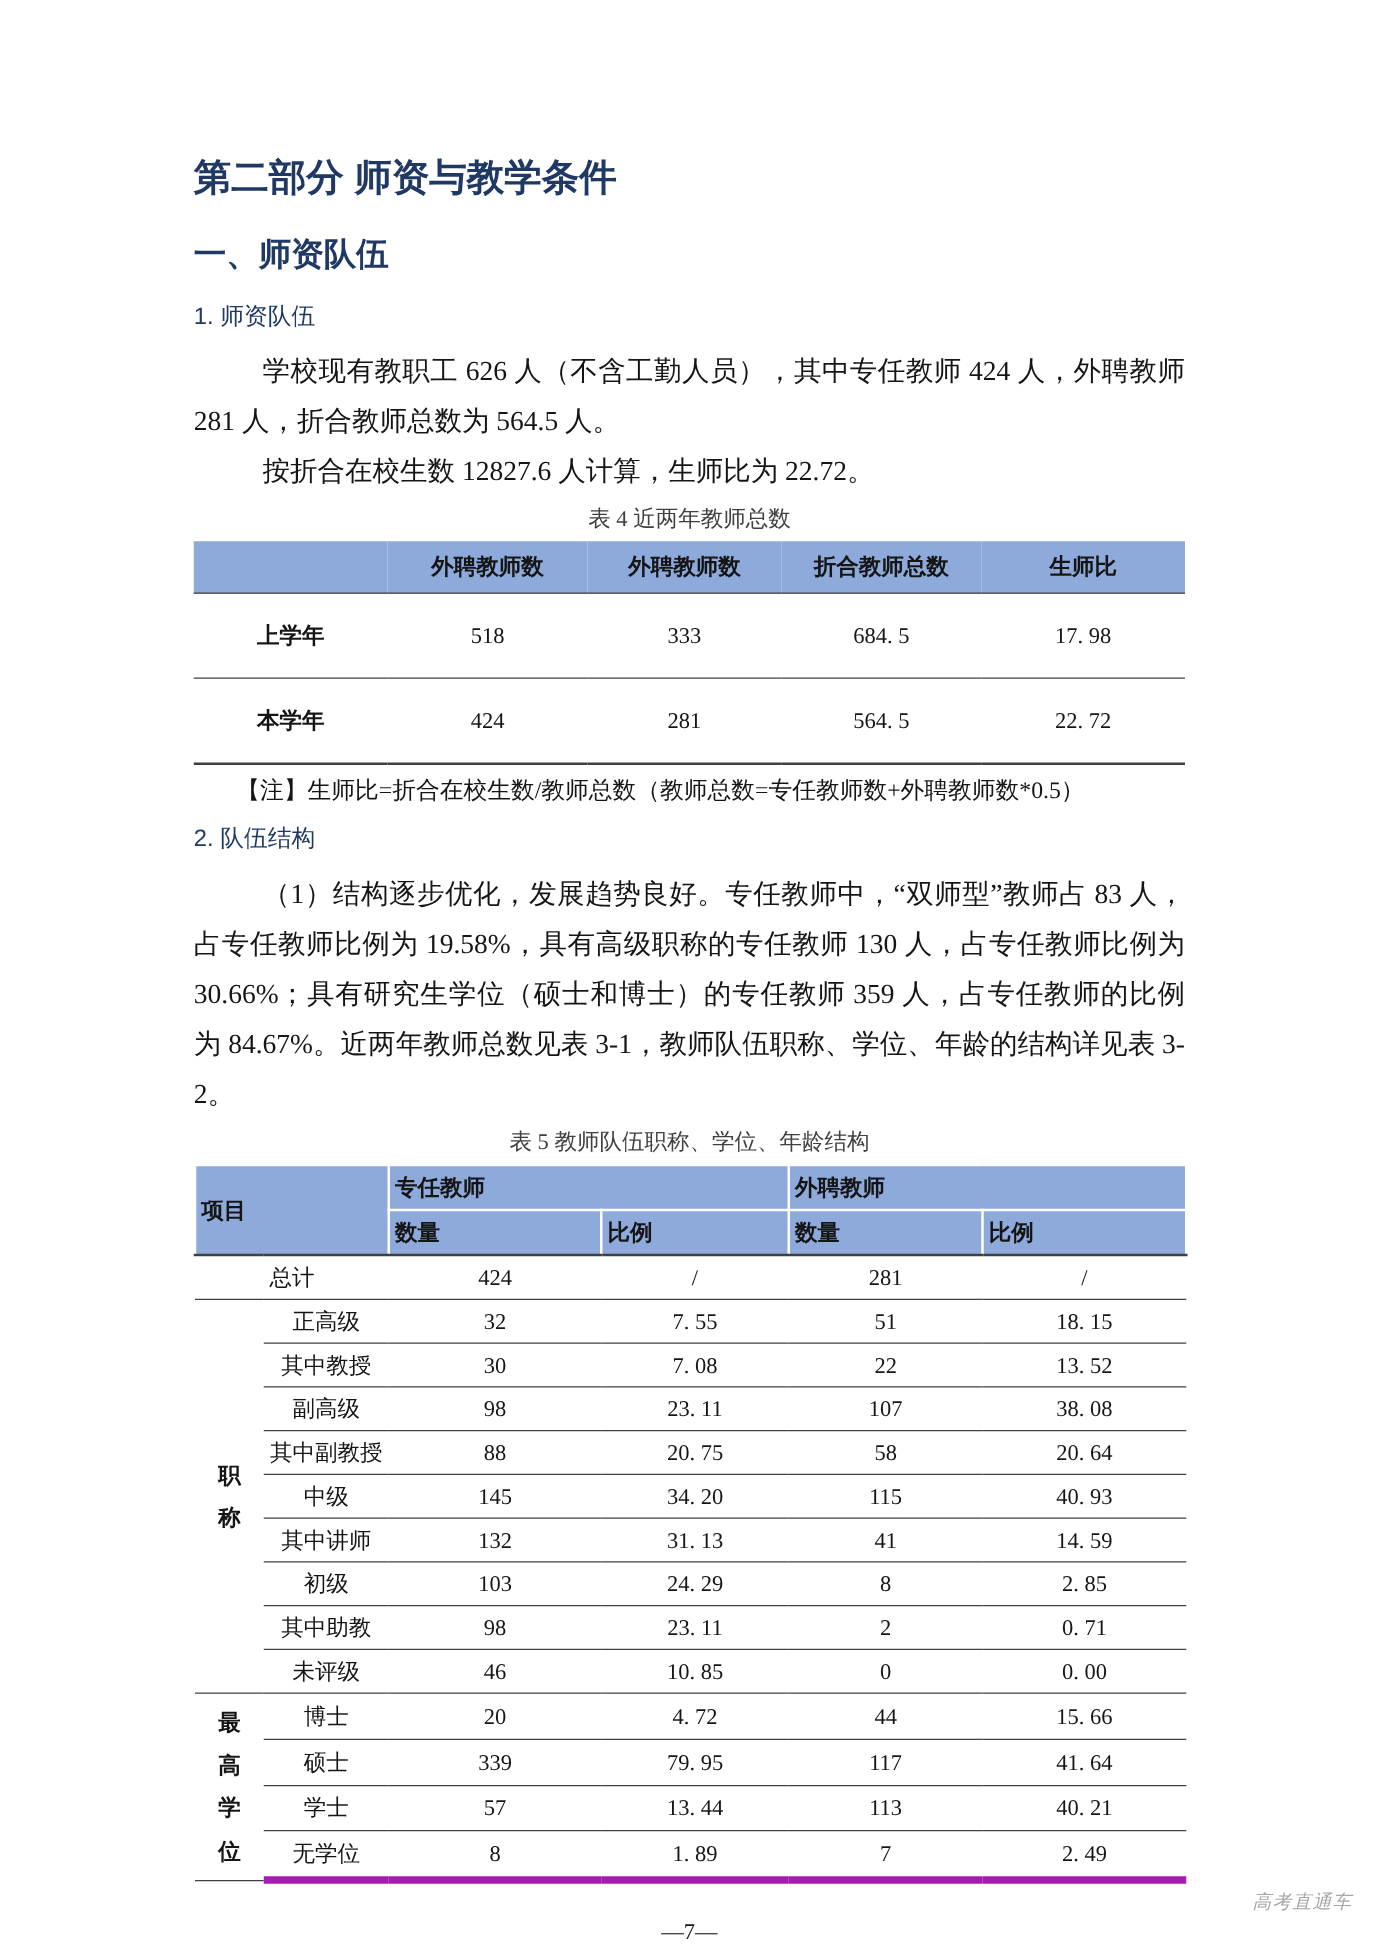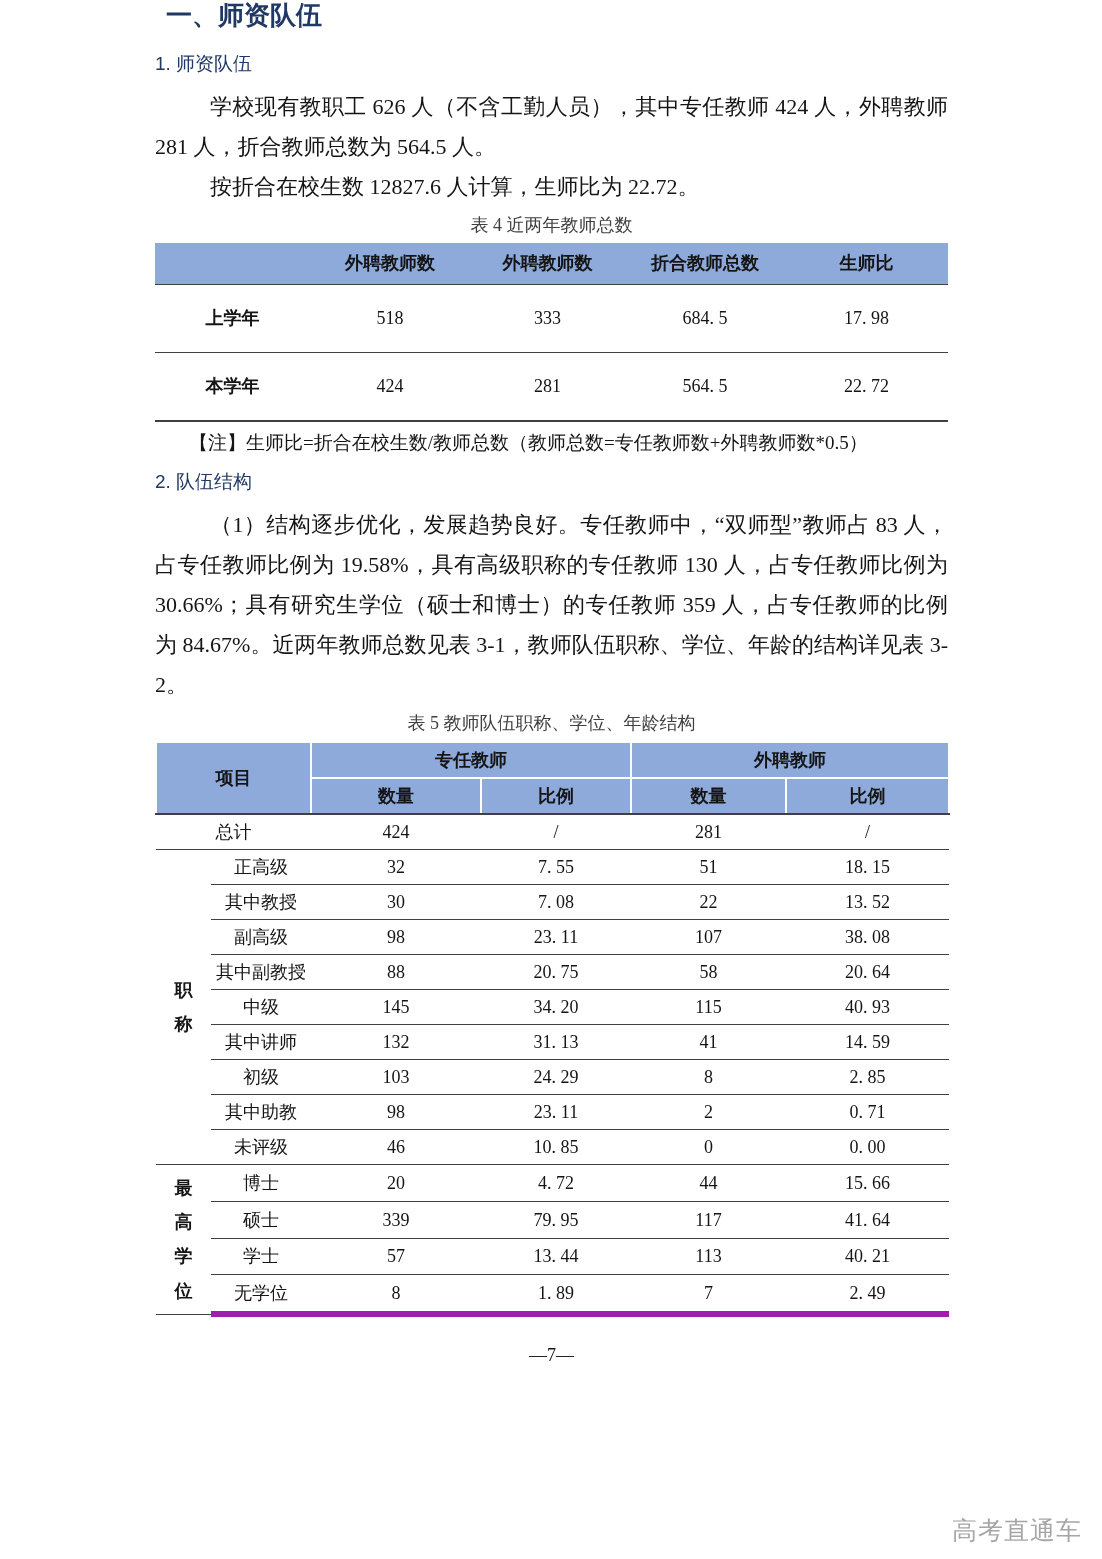--- a/index.html
+++ b/index.html
@@ -102,6 +102,7 @@
 
 <div class="page">
 
+  <h1 class="part-title">第二部分 师资与教学条件</h1>
   <h2 class="section-title">一、师资队伍</h2>
   <h3 class="sub-title">1. 师资队伍</h3>
 

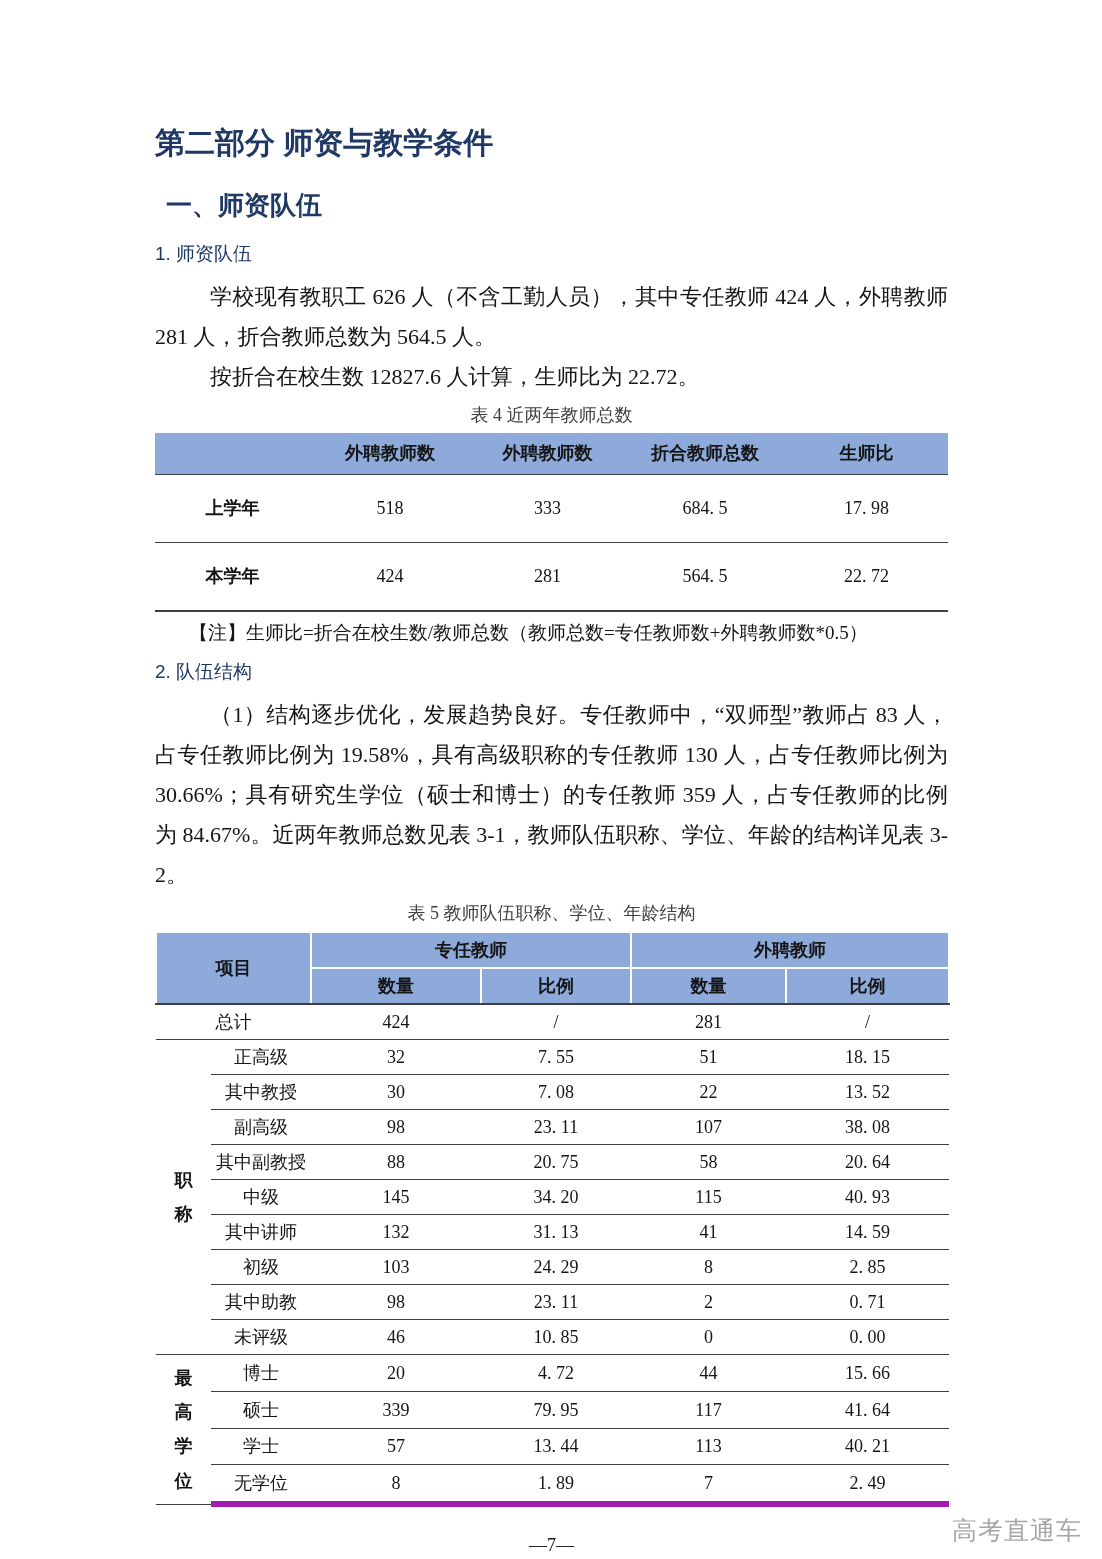--- a/index.html
+++ b/index.html
@@ -21,8 +21,8 @@
     color: var(--heading-text, #1F3864);
   }
   .section-title {
-    margin: 0 11px 20px;
-    font-family: Liberation Sans, sans-serif;
+    margin: 0 0 20px;
+    font-family: Liberation Mono, monospace;
     font-weight: bold; font-size: 26px; line-height: 30px;
     color: var(--heading-text, #1F3864);
   }

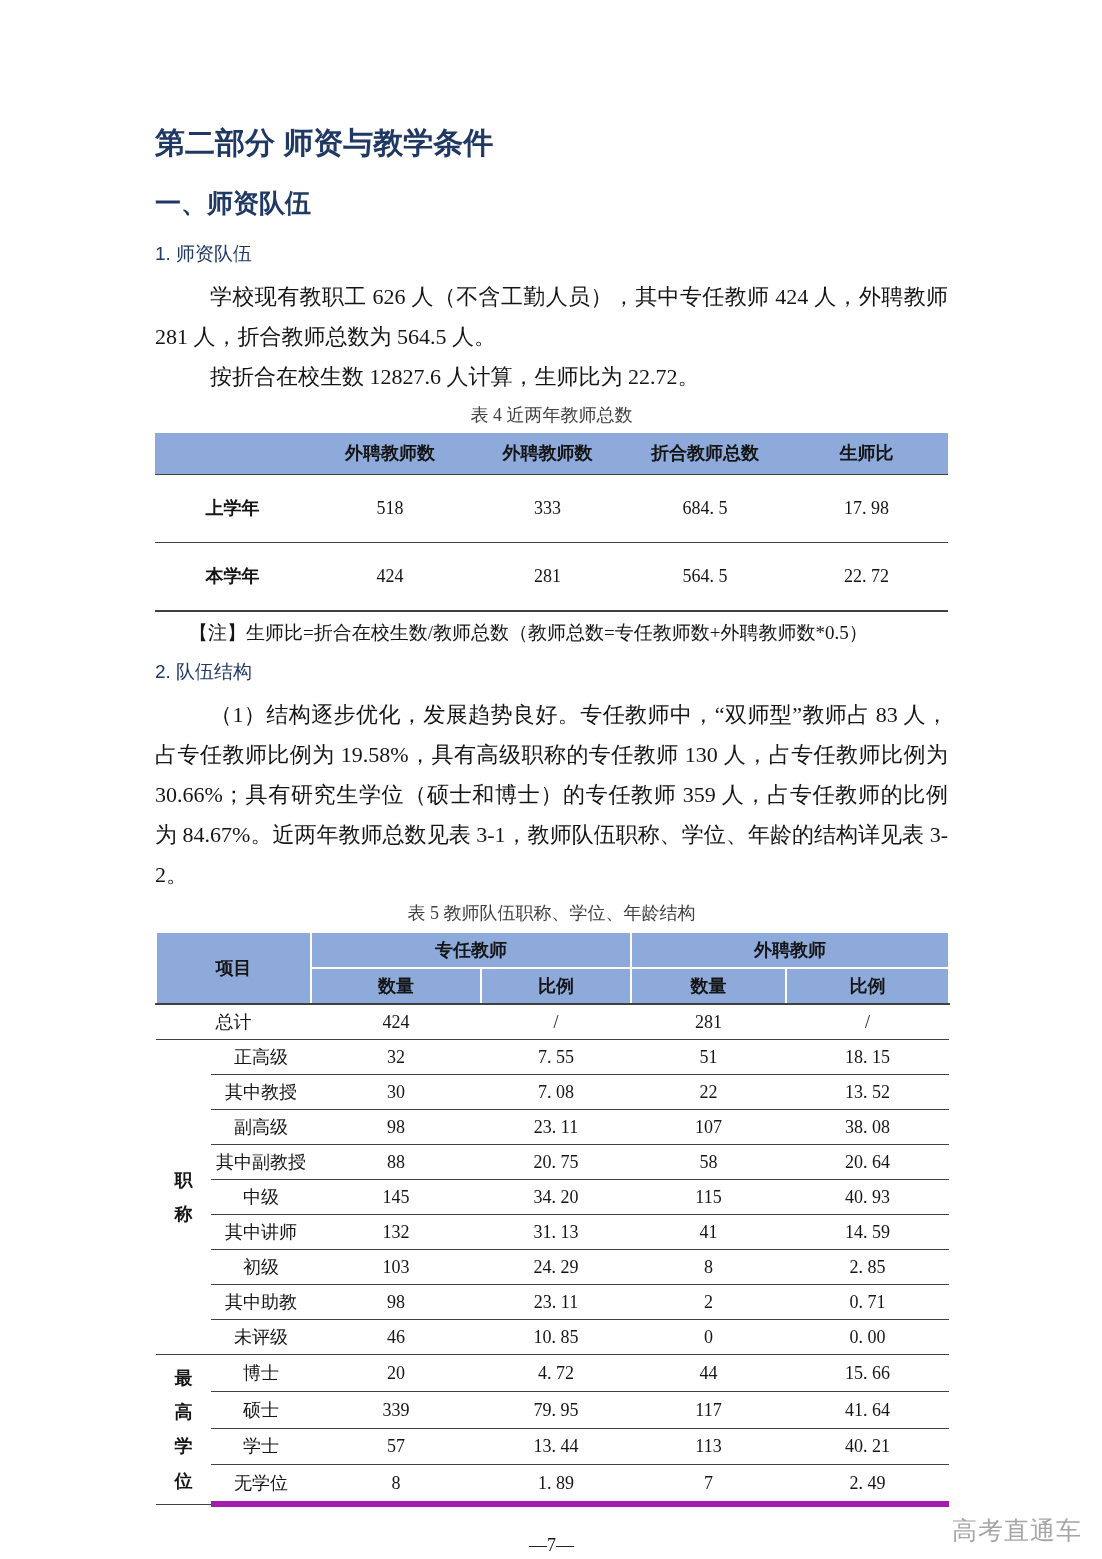--- a/index.html
+++ b/index.html
@@ -71,7 +71,7 @@
   .t5 th {
     background: var(--header-blue, #8EAADB);
     font-weight: bold; font-size: 18px; line-height: 22px;
-    padding: 6px 4px; text-align: center;
+    padding: 6px 4px; text-align: left;
     border: 2px solid #ffffff;
   }
   .t5 th.item-h, .t5 tr.subrow th { border-bottom: 2px solid #404040; }

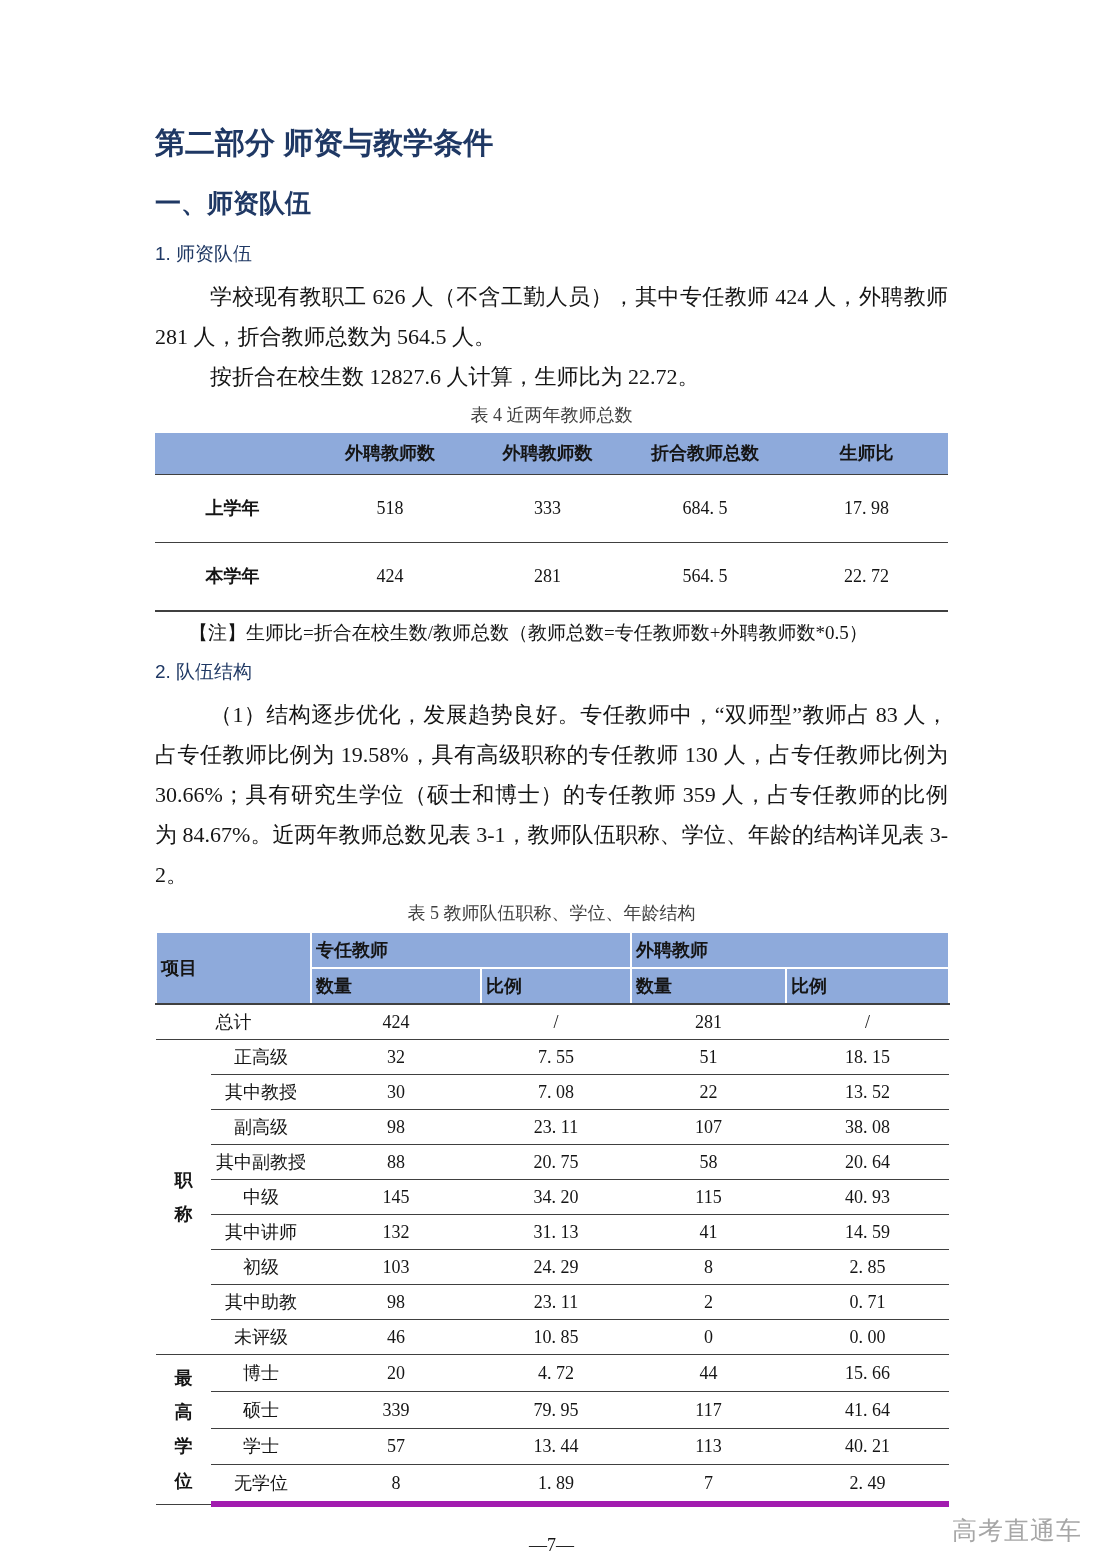--- a/index.html
+++ b/index.html
@@ -91,10 +91,11 @@
   .pageno { margin-top: 28px; text-align: center; font-size: 18px; }
 
   .watermark {
-    position: absolute; right: 20px; bottom: 12px;
+    position: absolute; right: 20px; bottom: 28px;
     font-family: "Liberation Sans", "DejaVu Sans", sans-serif;
-    font-size: 25px; letter-spacing: 1px;
+    font-size: 15px; letter-spacing: 1px;
     color: var(--watermark-gray, #A6A6A6);
+    font-style: italic;
   }
 </style>
 </head>

